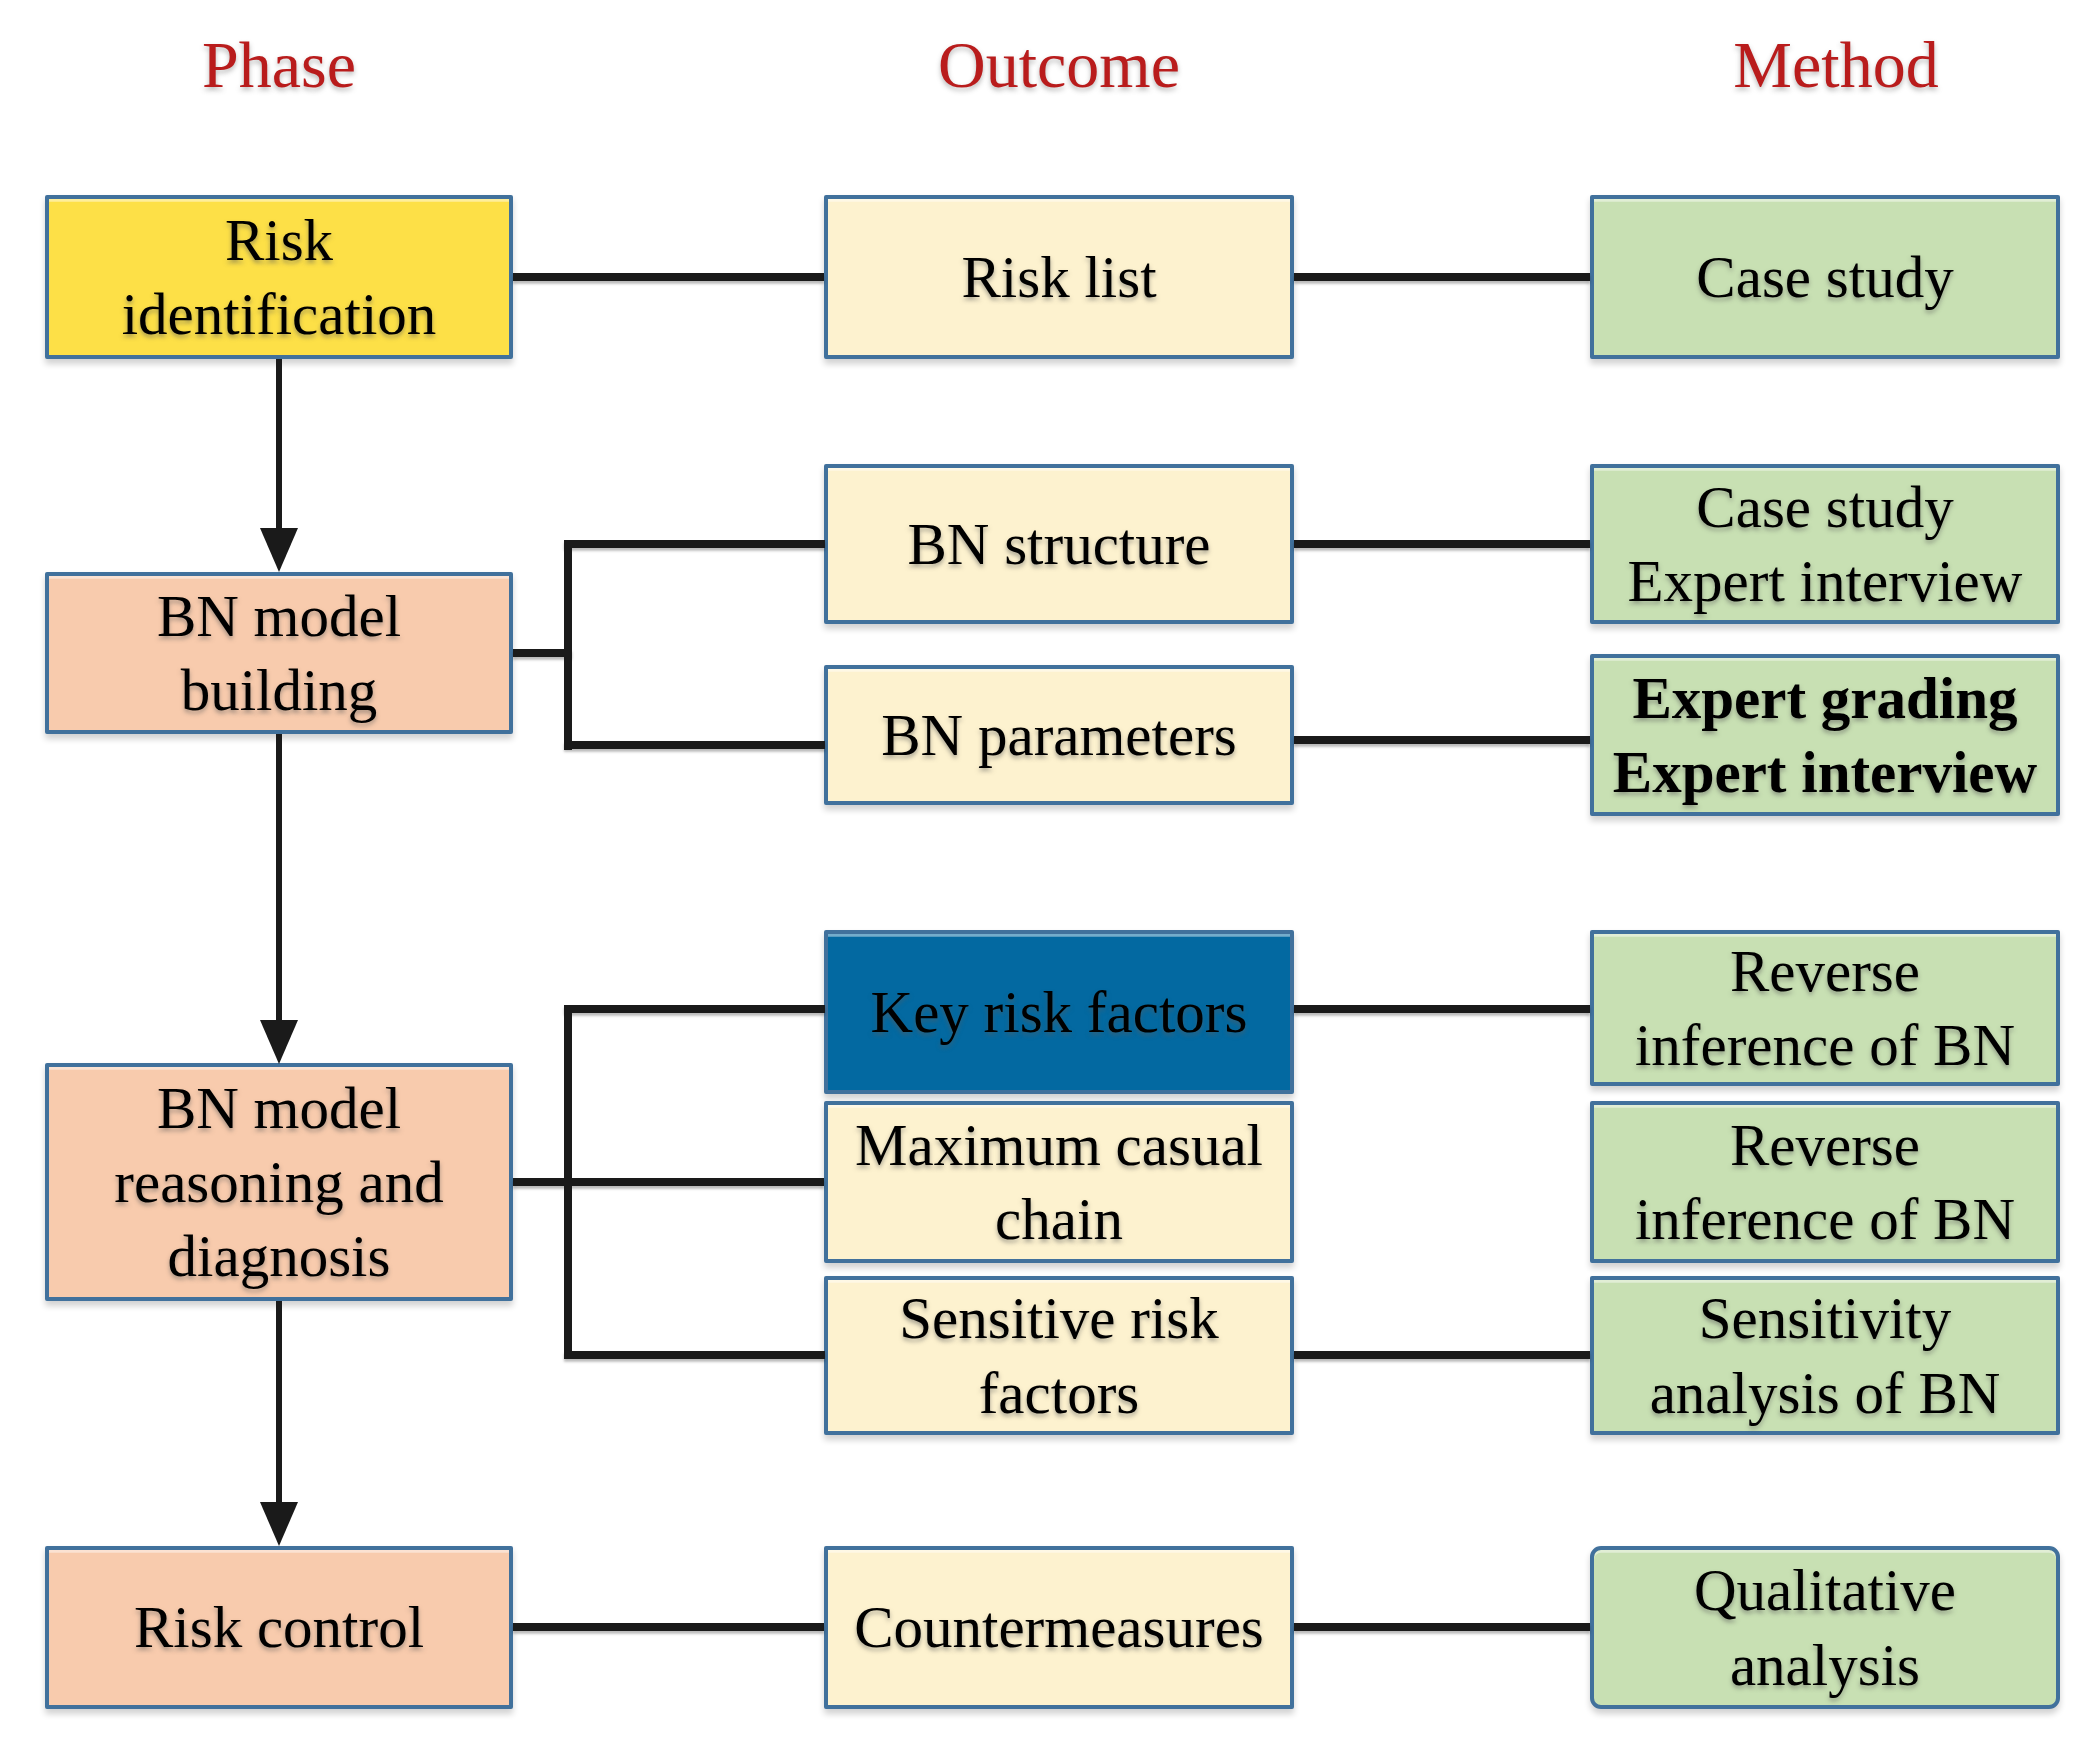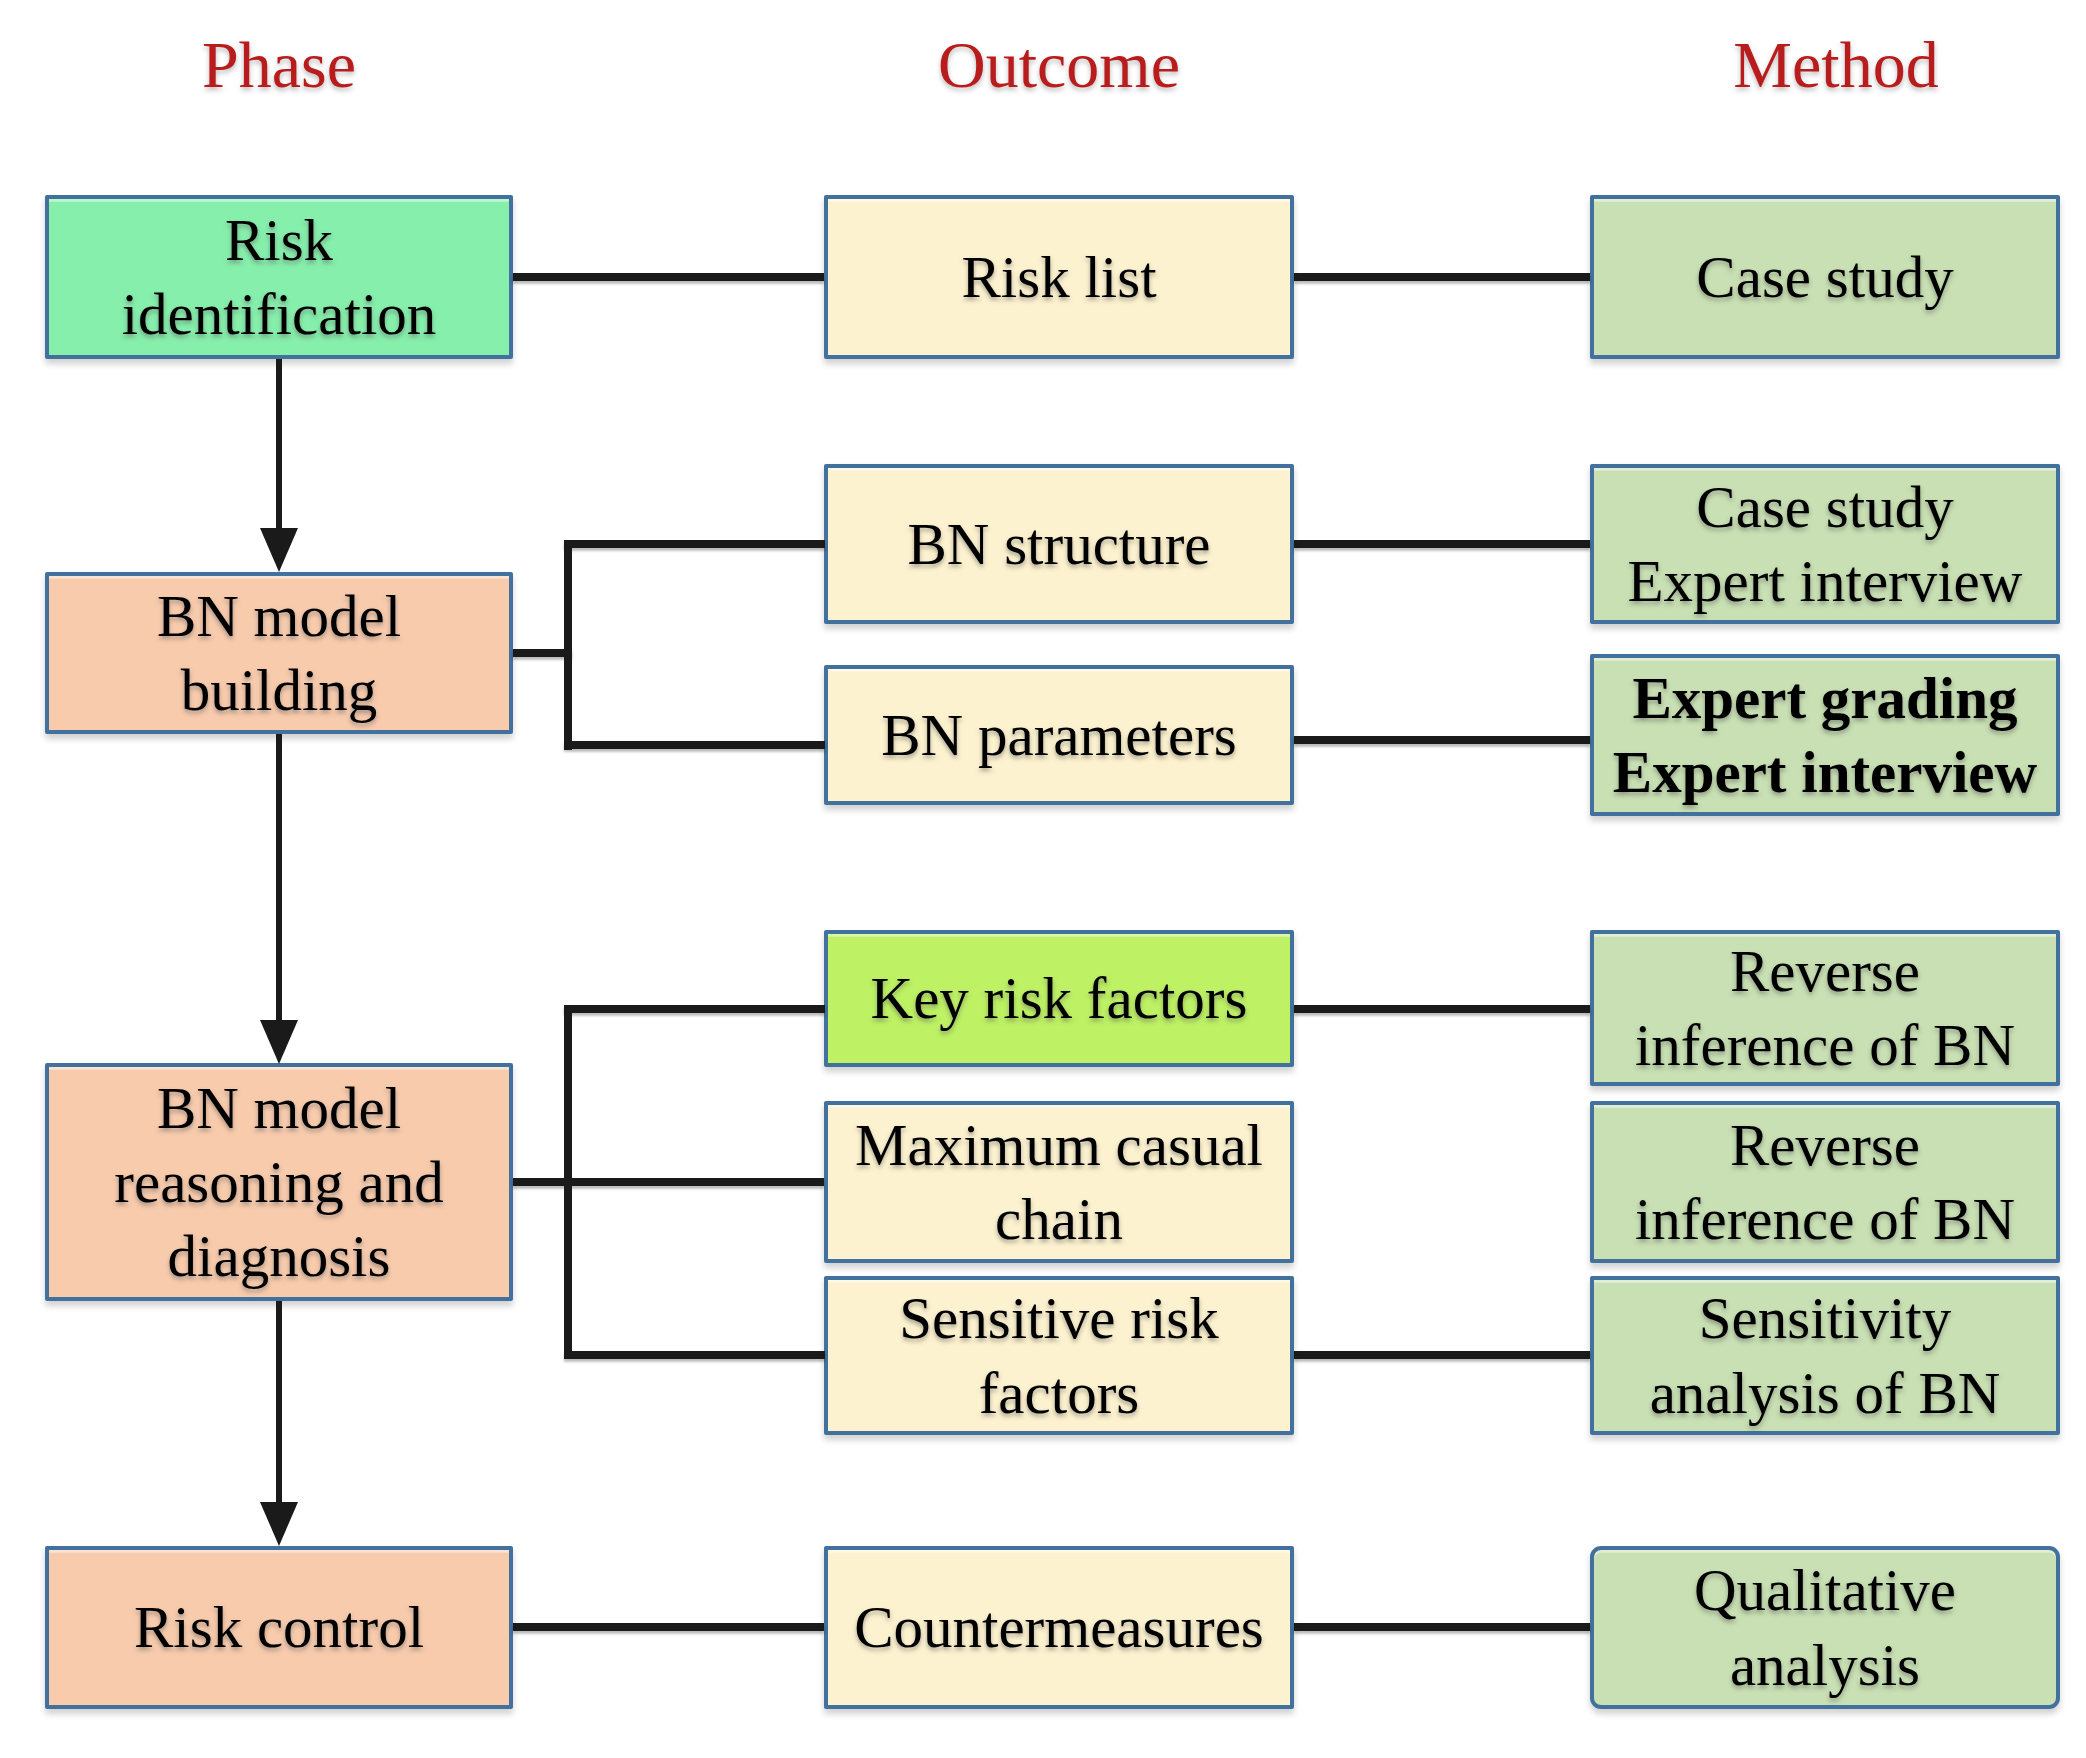--- a/index.html
+++ b/index.html
@@ -38,7 +38,7 @@
 <div class="header" style="left:820px; top:29px;">Outcome</div>
 <div class="header" style="left:1597px; top:29px;text-align:center;">Method</div>
 
-<div class="box" style="left: 45px; top: 195px; width: 468px; height: 164px; background: #86efac; border-color: rgb(65, 113, 156);">Risk
+<div class="box" style="left: 45px; top: 195px; width: 468px; height: 164px; background: #fde047; border-color: rgb(65, 113, 156);">Risk
 identification</div>
 <div class="box" style="left: 45px; top: 572px; width: 468px; height: 162px; background: rgb(248, 203, 173); border-color: rgb(65, 113, 156);">BN model
 building</div>

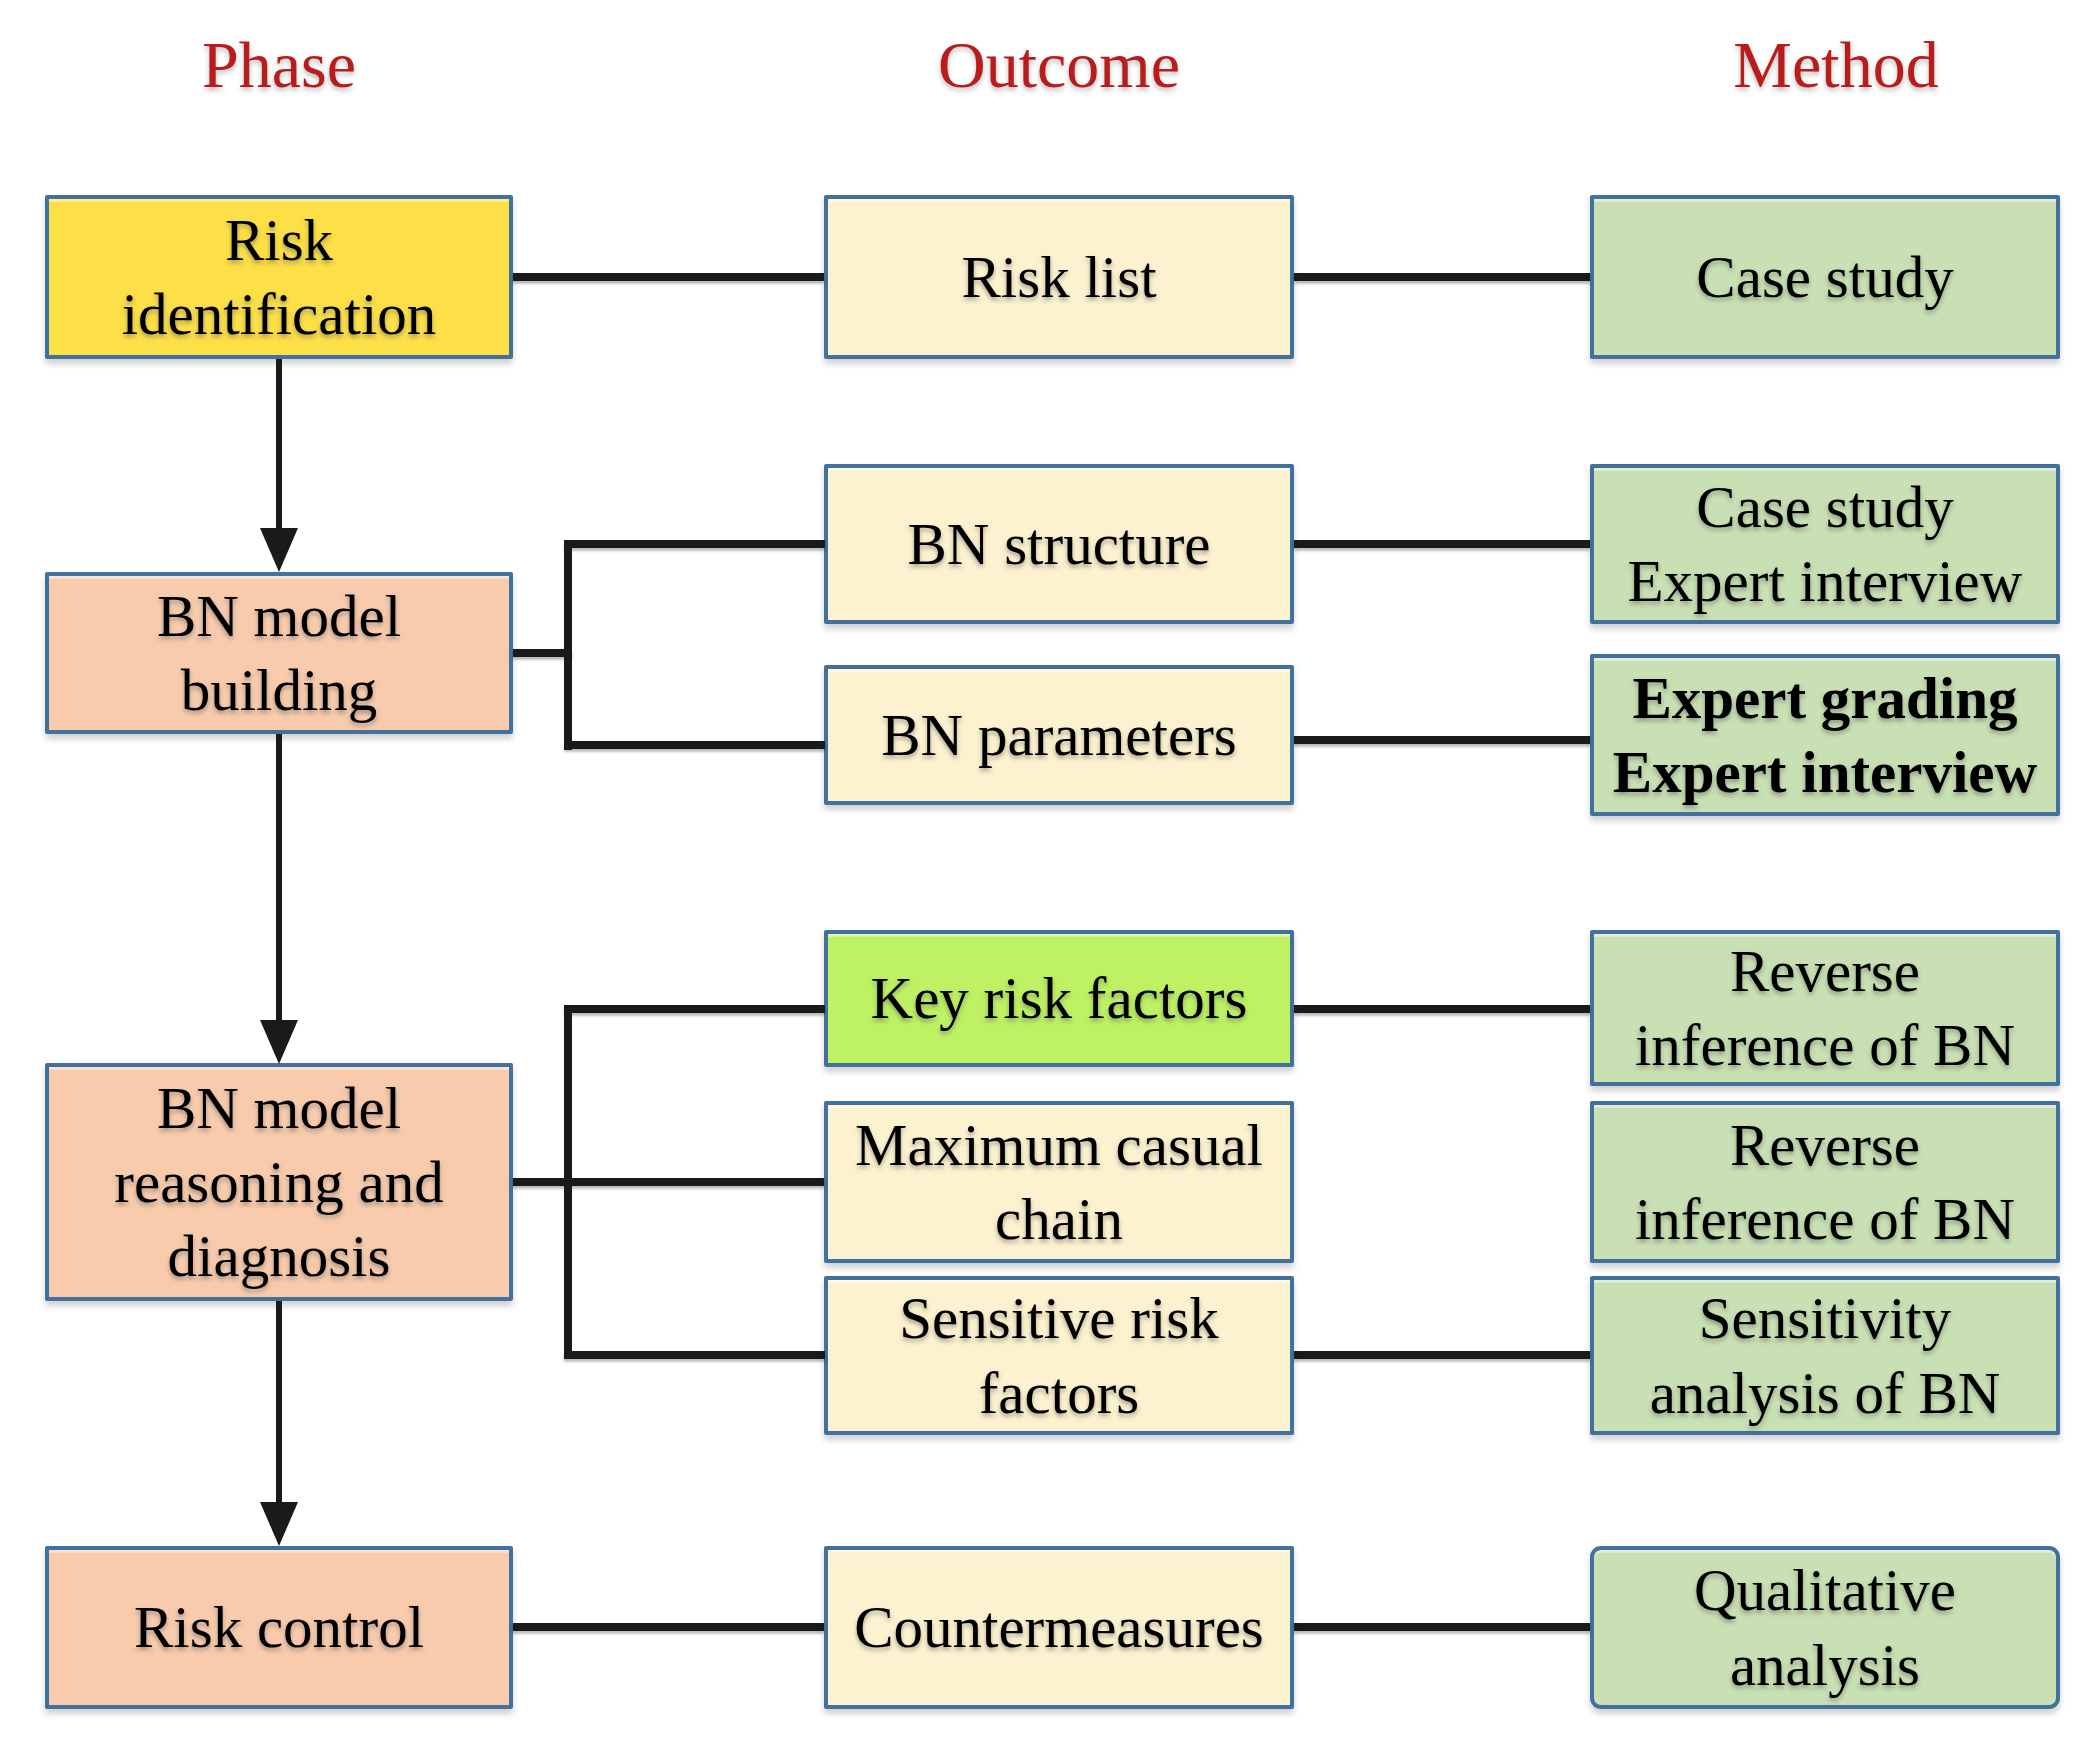--- a/index.html
+++ b/index.html
@@ -50,7 +50,7 @@
 <div class="box" style="left: 824px; top: 195px; width: 470px; height: 164px; background: rgb(253, 242, 207); border-color: rgb(65, 113, 156);">Risk list</div>
 <div class="box" style="left: 824px; top: 464px; width: 470px; height: 160px; background: rgb(253, 242, 207); border-color: rgb(65, 113, 156);">BN structure</div>
 <div class="box" style="left: 824px; top: 665px; width: 470px; height: 140px; background: rgb(253, 242, 207); border-color: rgb(65, 113, 156);">BN parameters</div>
-<div class="box" style="left: 824px; top: 930px; width: 470px; height: 137px; background: #bef264; border-color: rgb(65, 113, 156);">Key risk factors</div>
+<div class="box" style="left: 824px; top: 930px; width: 470px; height: 164px; background: #0369a1; border-color: rgb(65, 113, 156);">Key risk factors</div>
 <div class="box" style="left: 824px; top: 1101px; width: 470px; height: 162px; background: rgb(253, 242, 207); border-color: rgb(65, 113, 156);">Maximum casual
 chain</div>
 <div class="box" style="left: 824px; top: 1276px; width: 470px; height: 159px; background: rgb(253, 242, 207); border-color: rgb(65, 113, 156);">Sensitive risk

